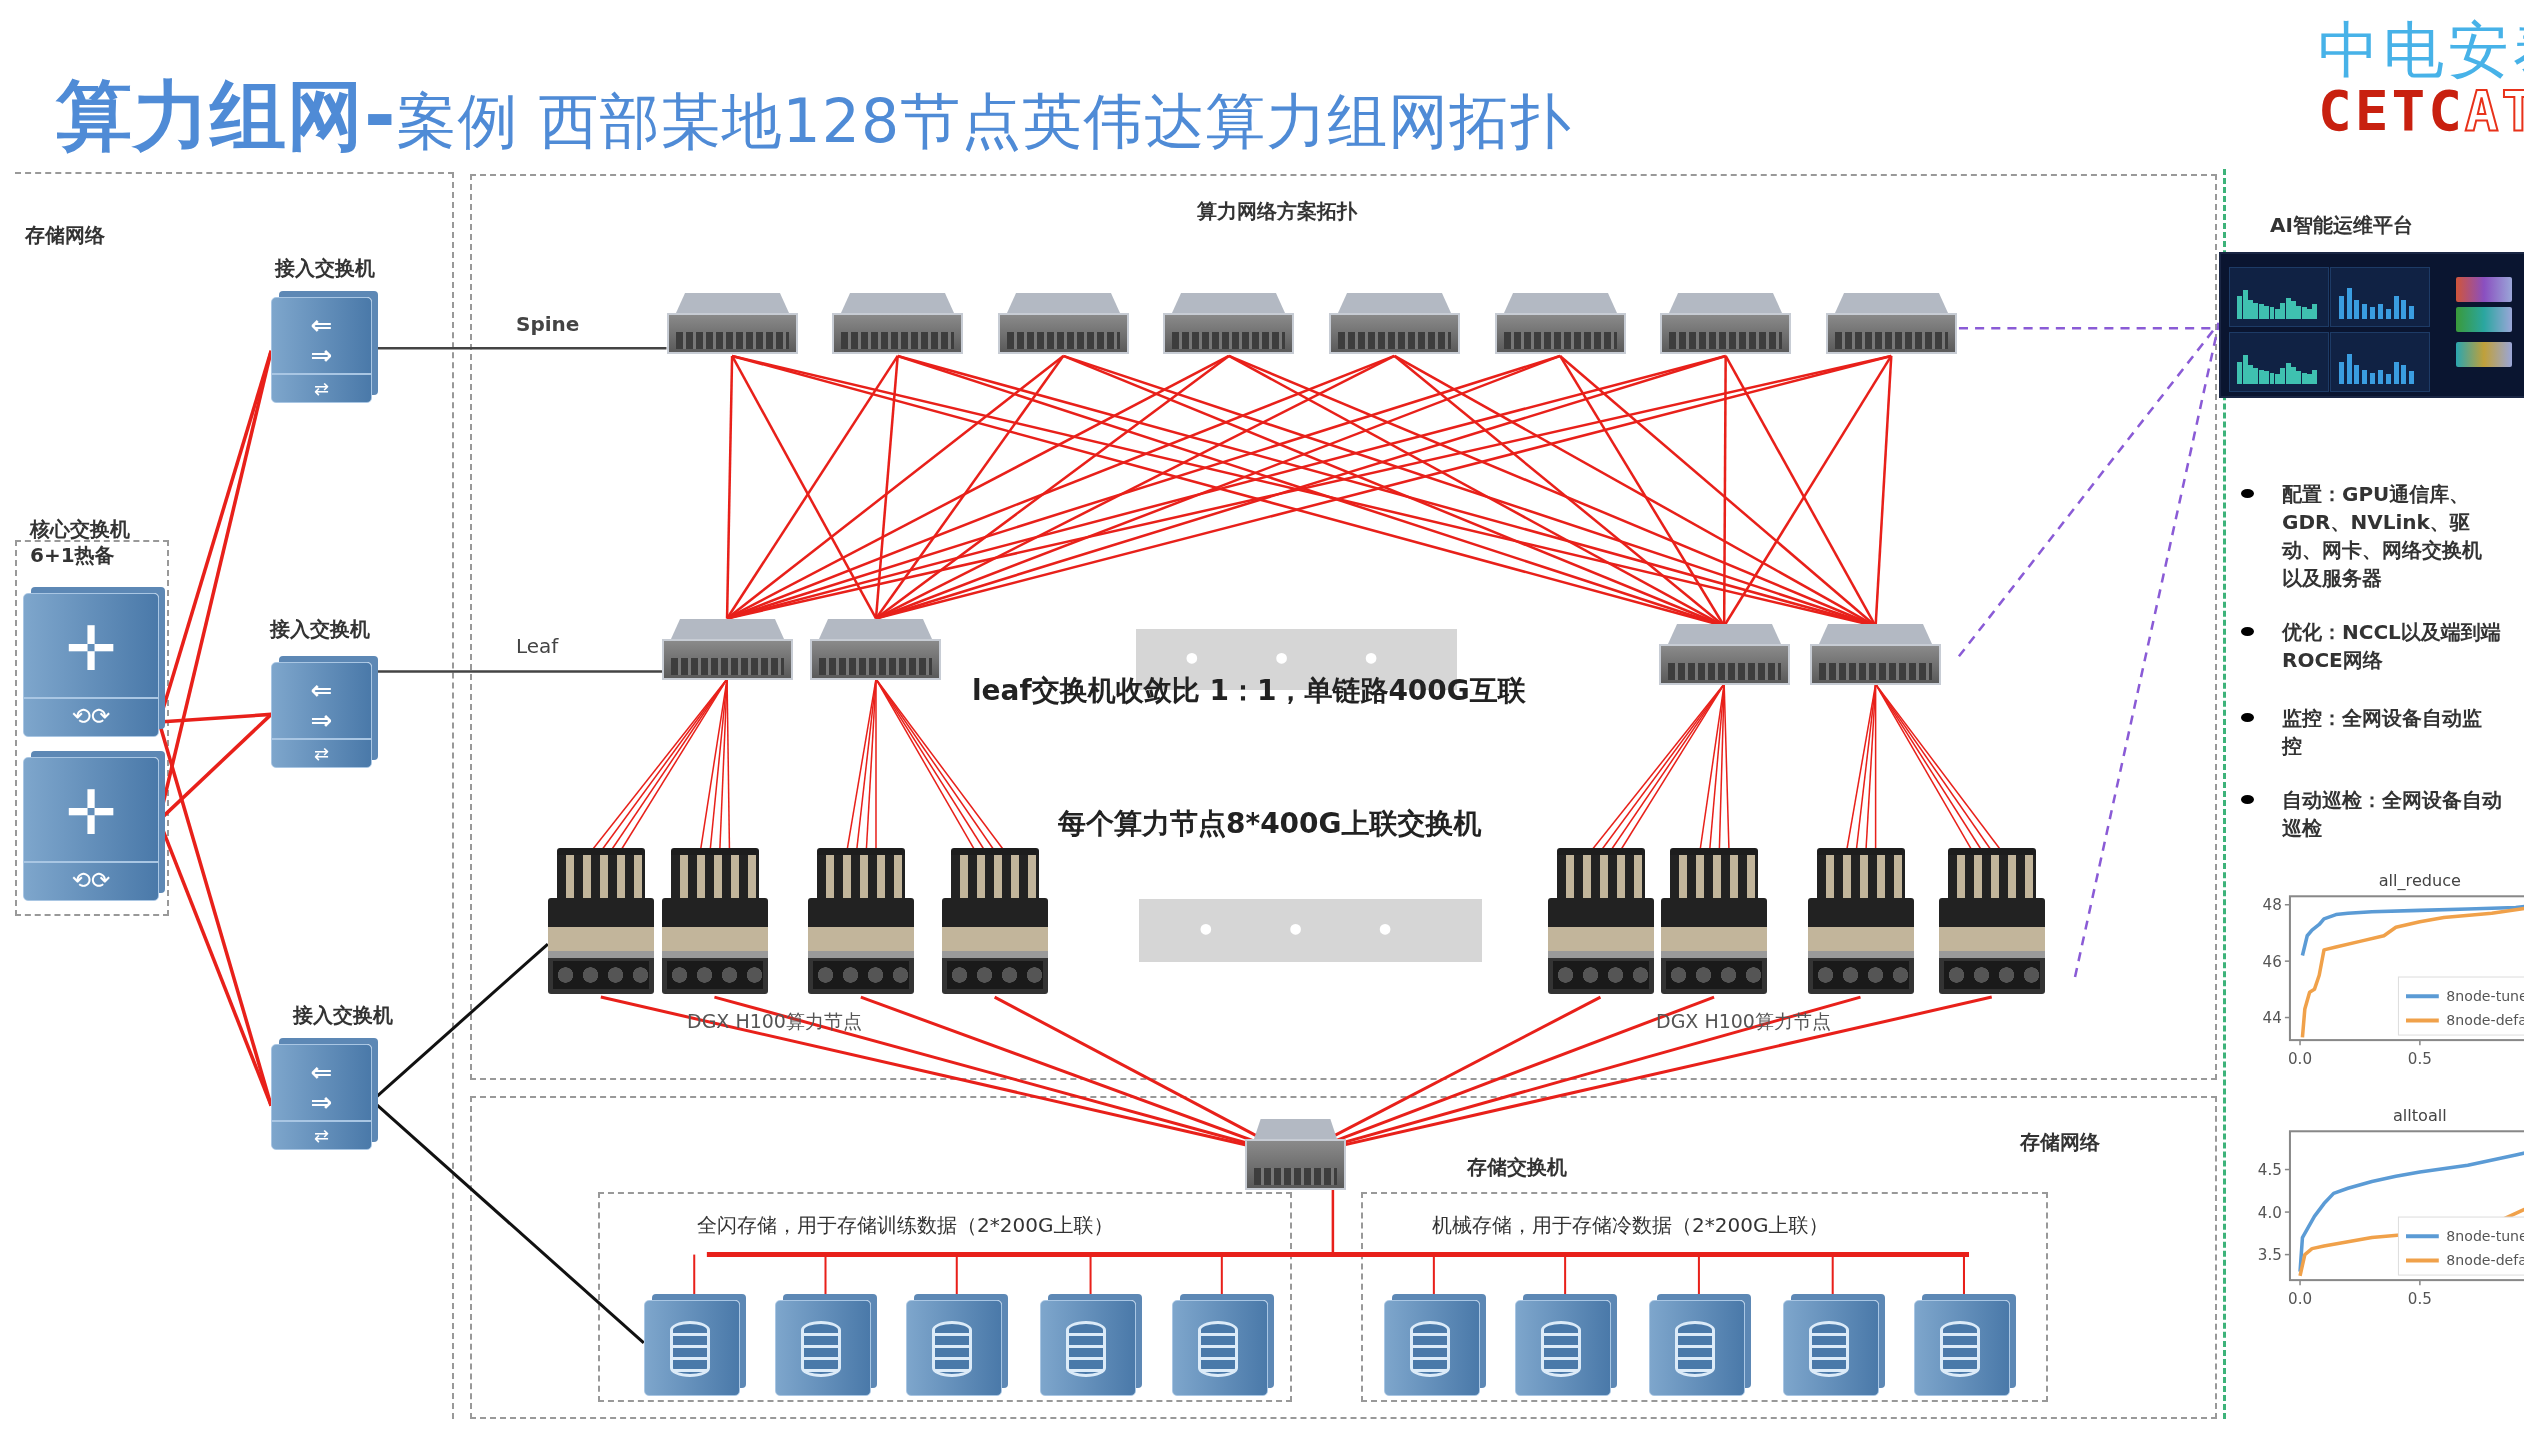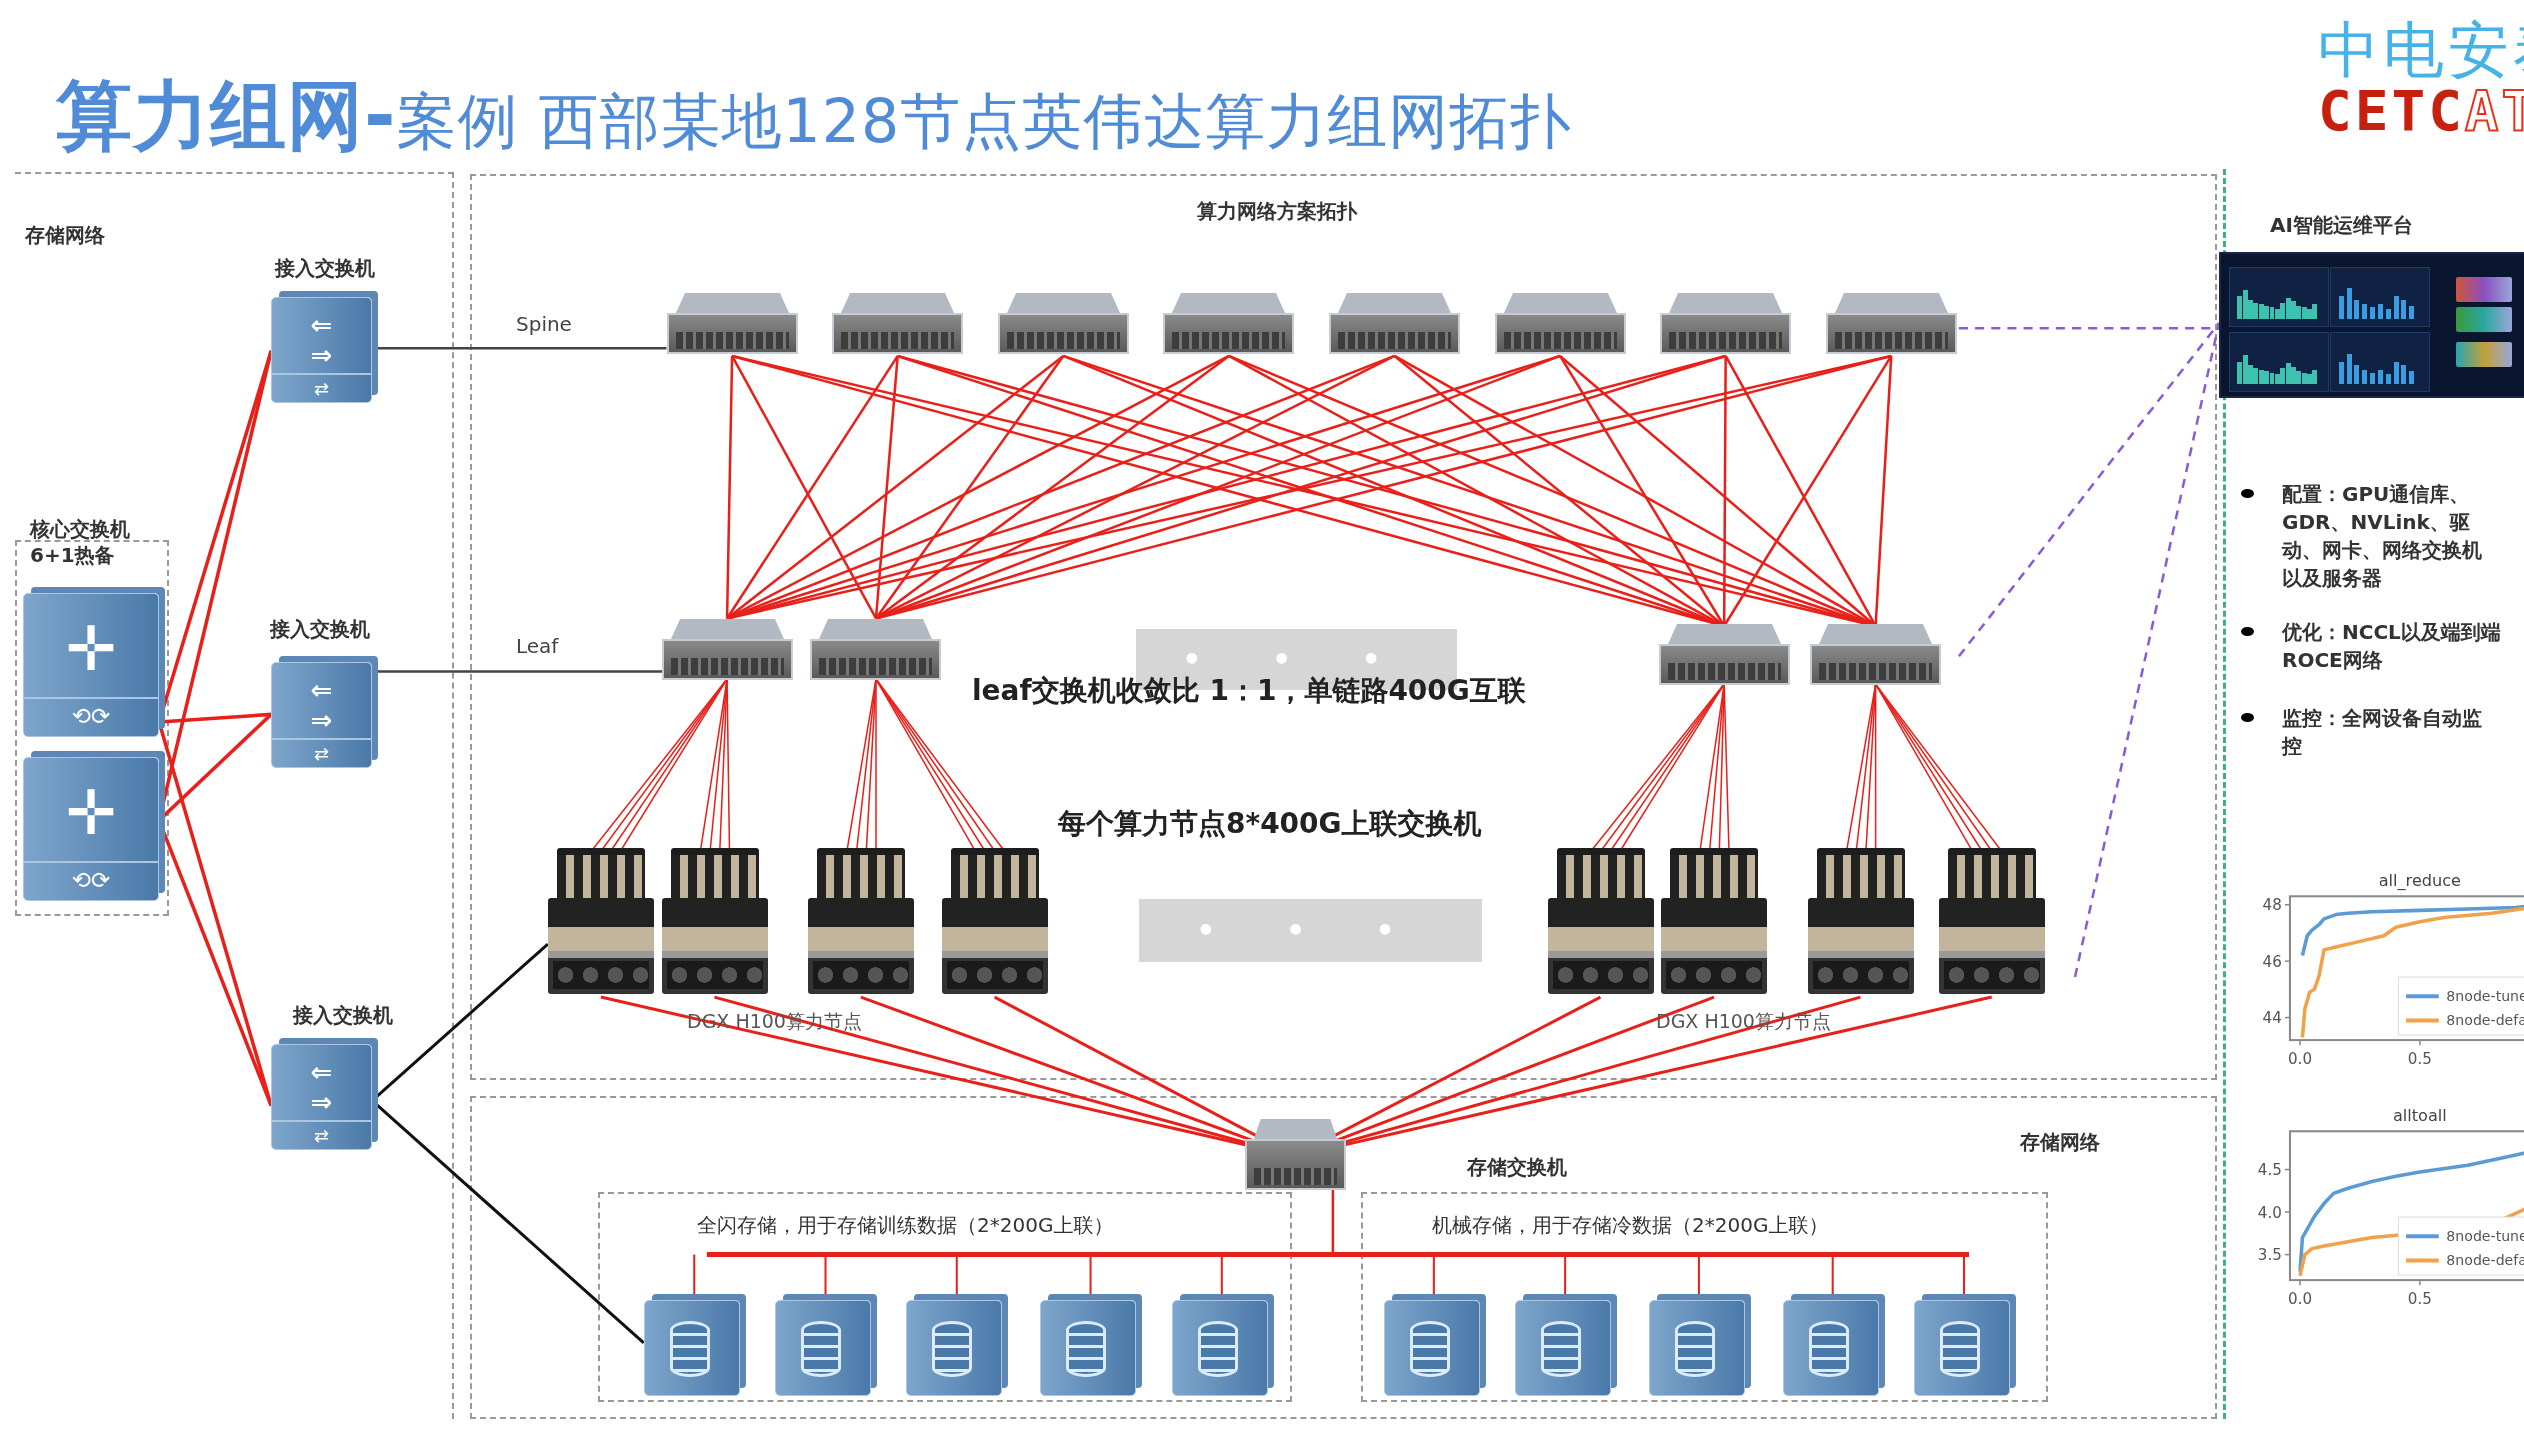--- a/index.html
+++ b/index.html
@@ -189,7 +189,7 @@
 </div>
 
 <div class="label lbl-sm" style="left:1197px;top:198px;">算力网络方案拓扑</div>
-<div class="label lbl-sm" style="left:516px;top:312px;font-weight:normal;color:#444;">Spine</div>
+<div class="label lbl-sm" style="left:516px;top:312px;font-weight:bold;color:#444;">Spine</div>
 <div class="label lbl-sm" style="left:516px;top:634px;font-weight:normal;color:#444;">Leaf</div>
 
 <div id="spine-row">

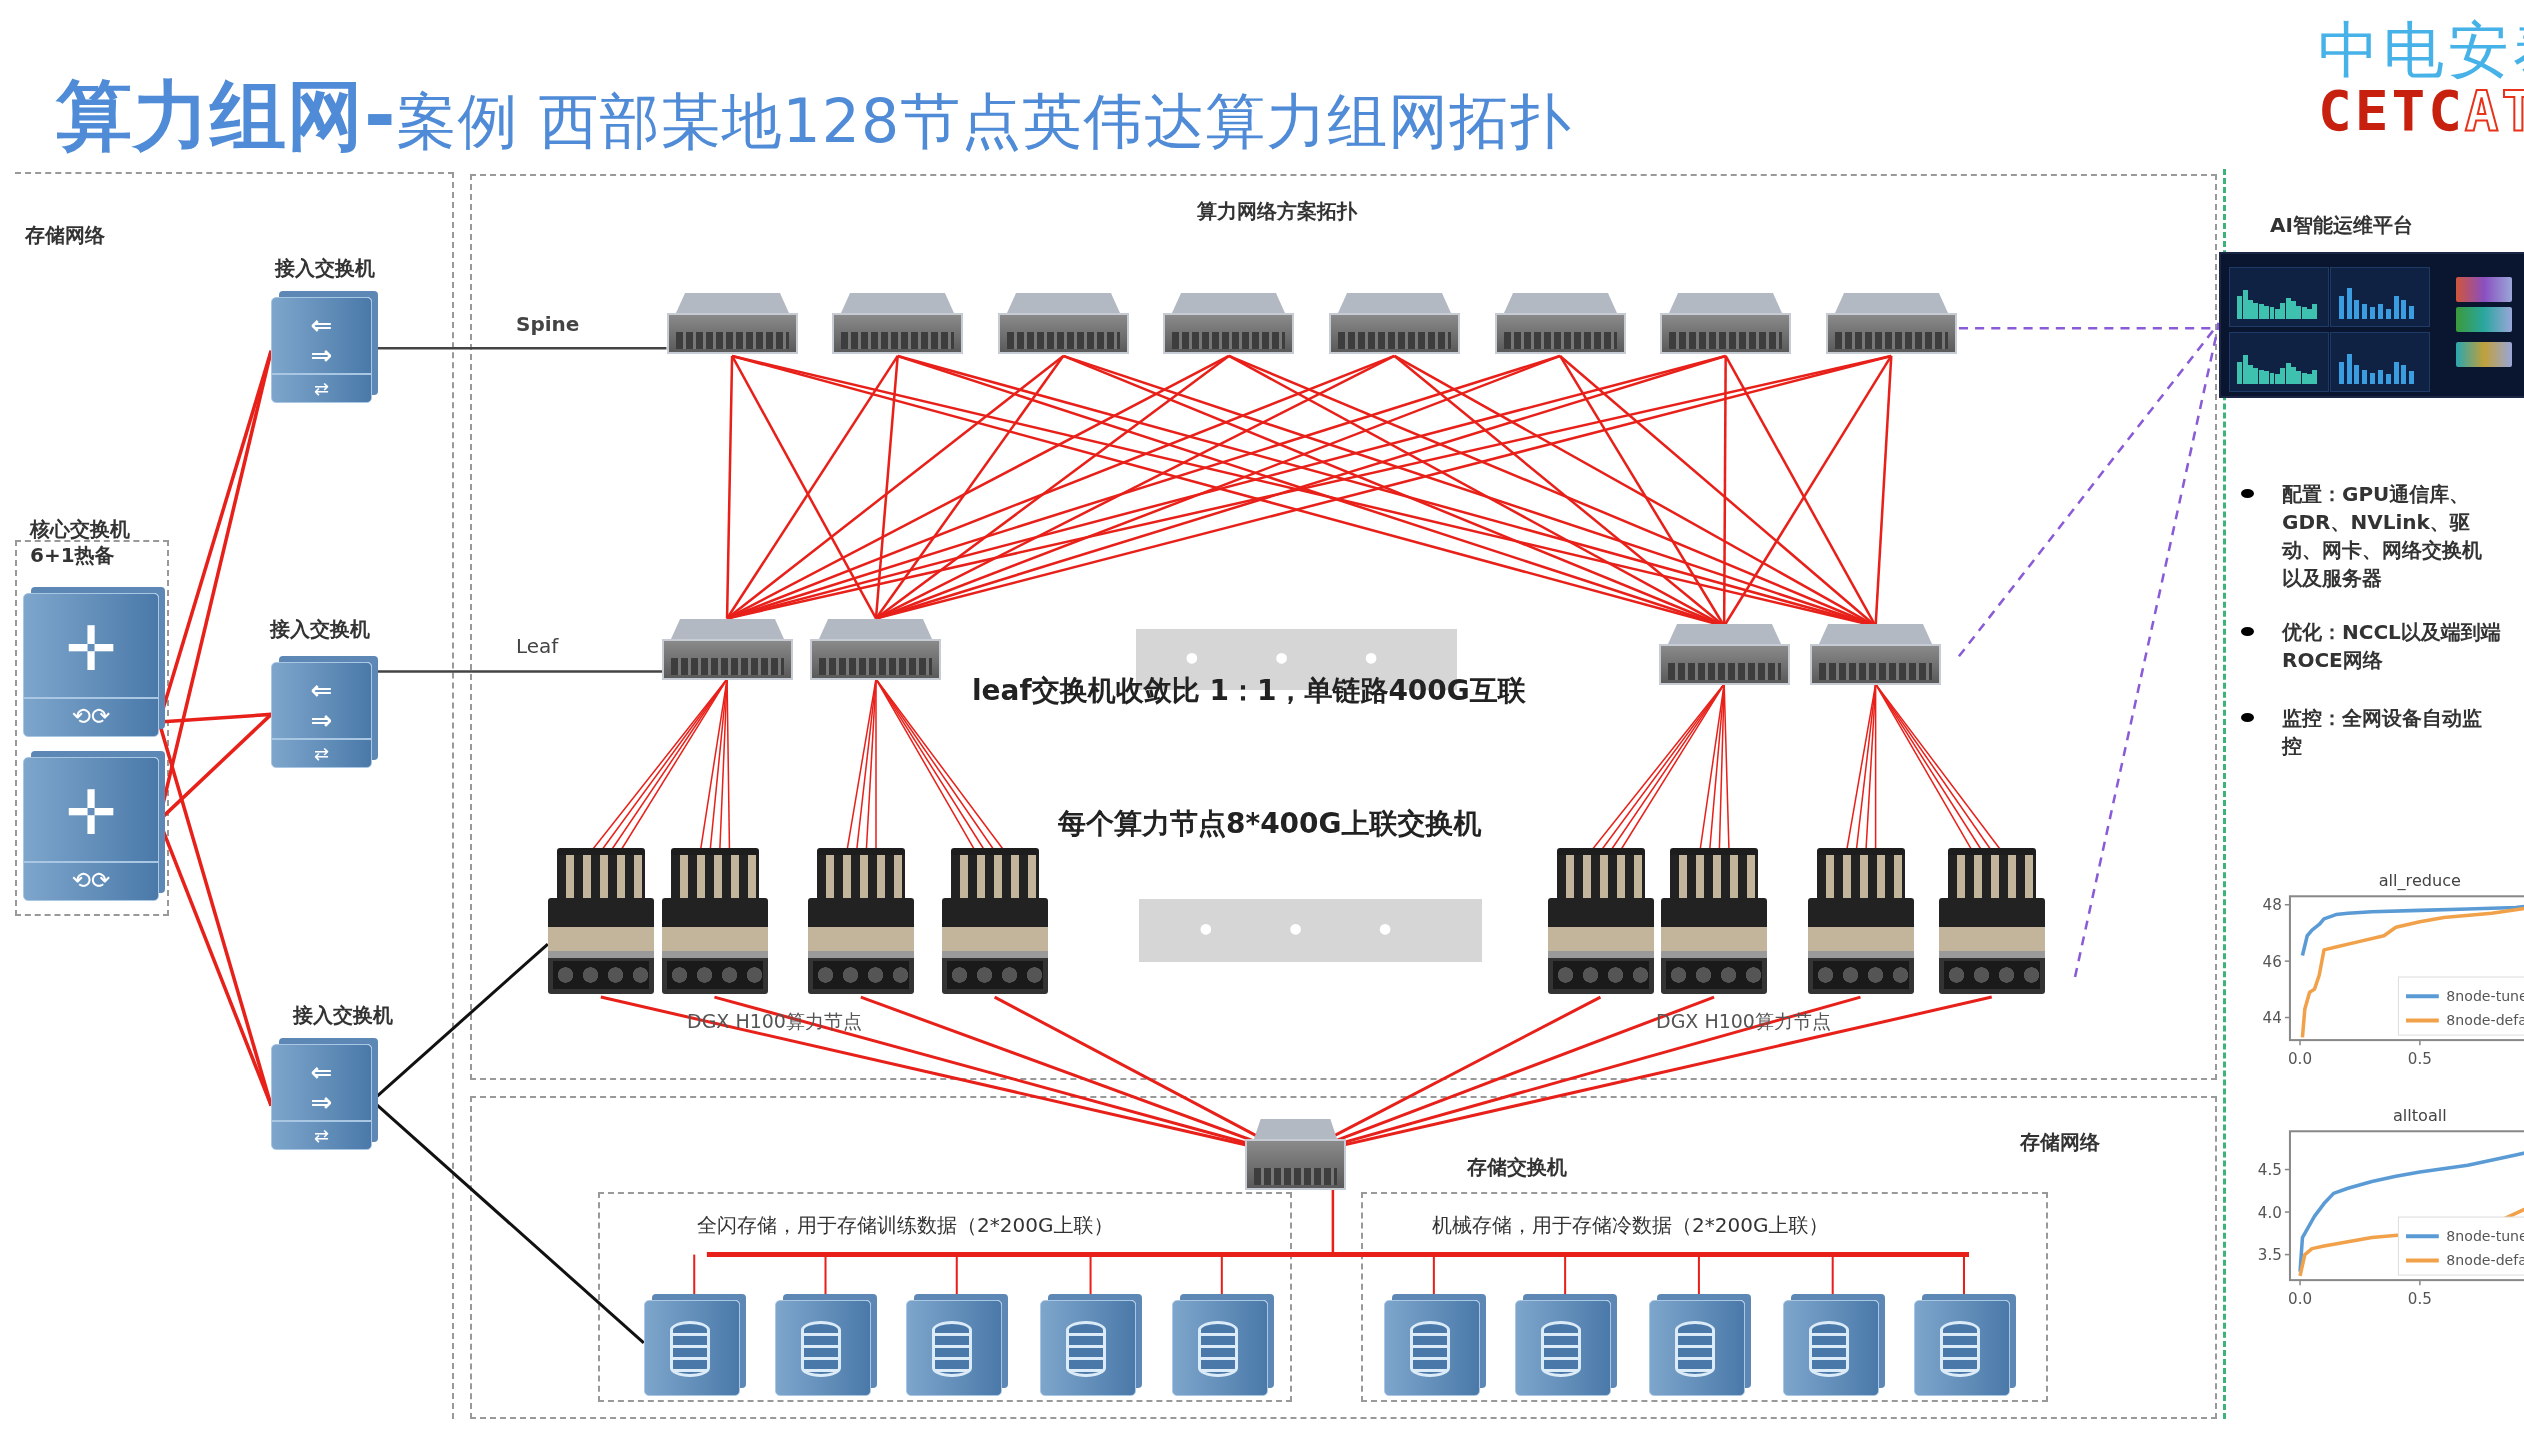--- a/index.html
+++ b/index.html
@@ -418,6 +418,7 @@
   <div class="ops-item" style="width:212px;margin-top:48px;">配置：GPU通信库、GDR、NVLink、驱动、网卡、网络交换机以及服务器</div>
   <div class="ops-item" style="width:222px;margin-top:15px;">优化：NCCL以及端到端ROCE网络</div>
   <div class="ops-item" style="width:212px;margin-top:30px;">监控：全网设备自动监控</div>
+  <div class="ops-item" style="width:222px;margin-top:0px;">自动巡检：全网设备自动巡检</div>
 </div>
 
 <svg class="abs" id="chart1" style="left:2242px;top:866px;" width="328" height="217" viewBox="0 0 650 430">

